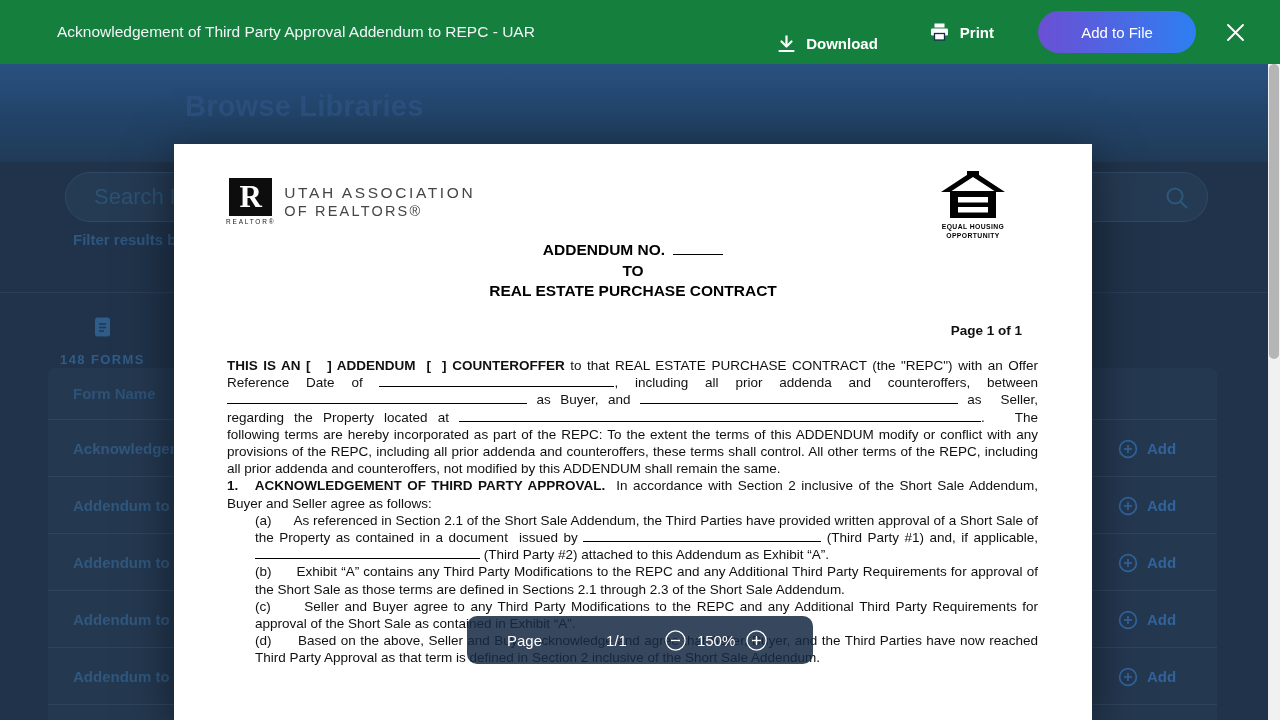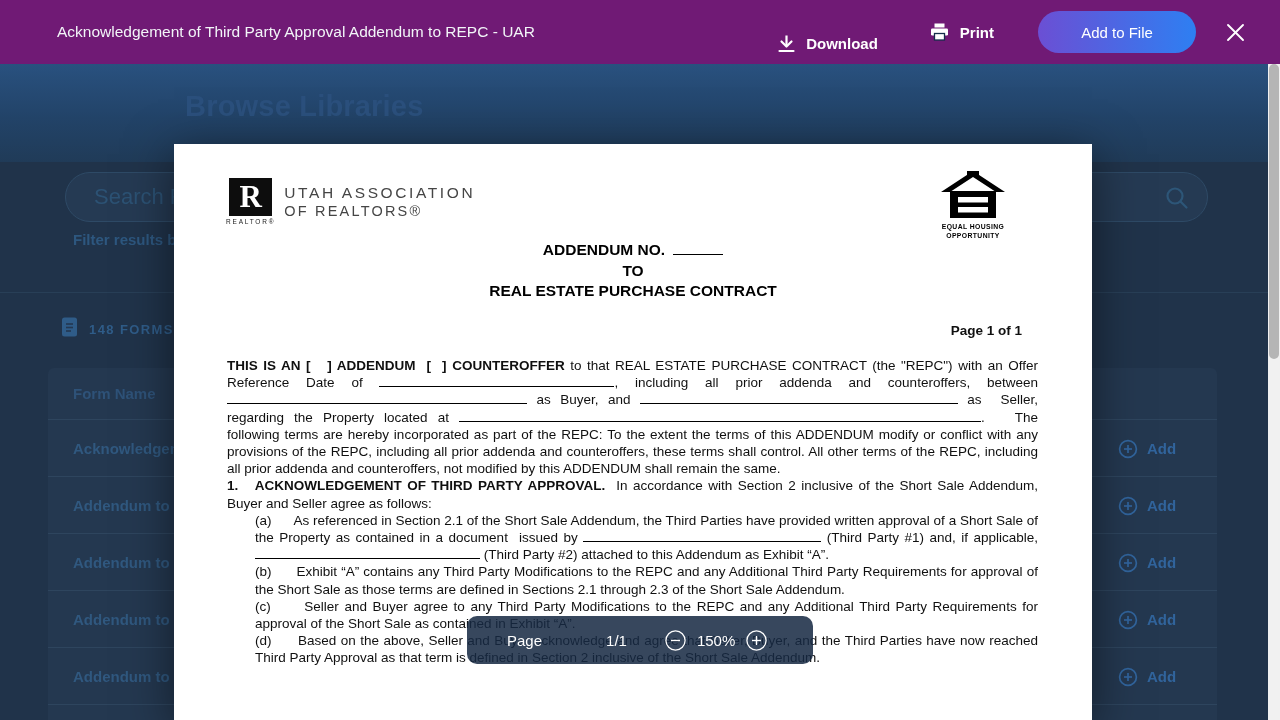--- a/index.html
+++ b/index.html
@@ -72,7 +72,7 @@
   .sb-thumb{position:absolute;left:1px;top:0;width:10px;height:295px;background:#b5b5b5;border-radius:5px;}
 
   
-  .topbar{position:absolute;left:0;top:0;width:1280px;height:64px;background:#701a75;
+  .topbar{position:absolute;left:0;top:0;width:1280px;height:64px;background:#15803d;
           display:flex;align-items:center;}
   .tb-title{margin-left:57px;font-size:15.5px;color:#f2f5f8;font-weight:400;}
   .tb-btn{display:flex;align-items:center;gap:11px;color:#fff;font-size:15px;font-weight:600;cursor:pointer;}

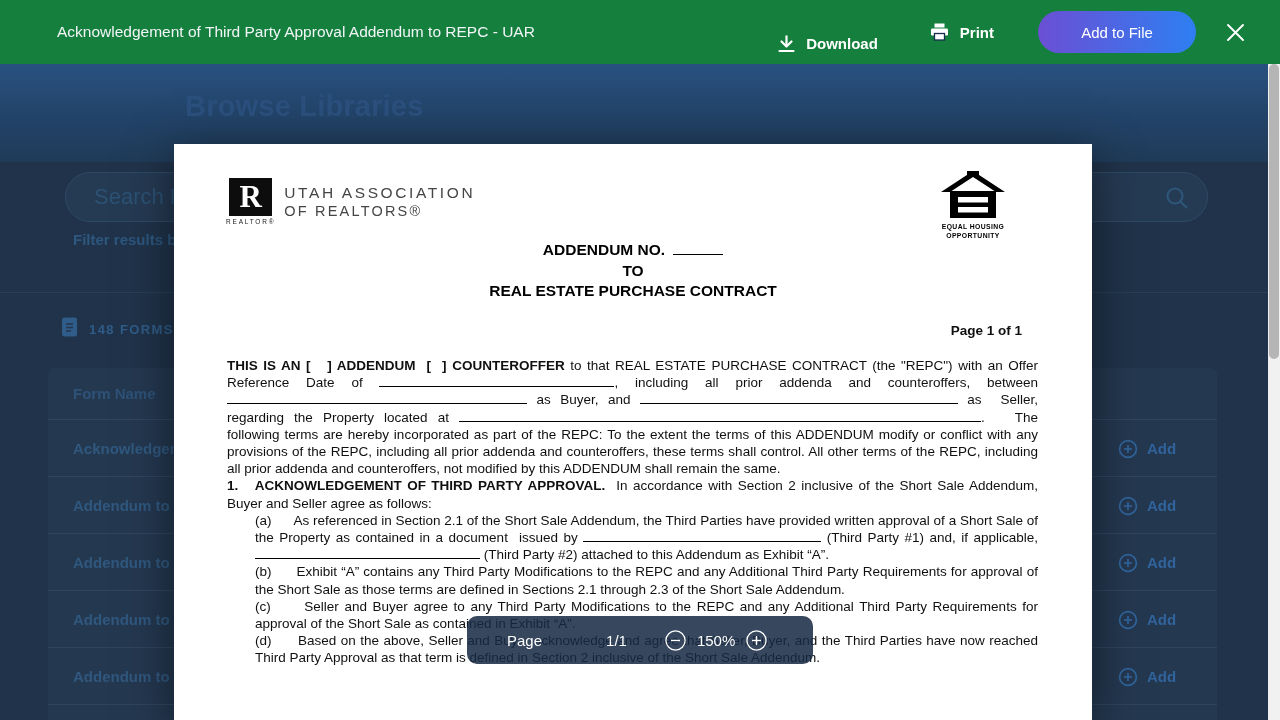--- a/index.html
+++ b/index.html
@@ -21,7 +21,7 @@
   .bg-search .mag{position:absolute;right:16px;top:11px;}
   .bg-filter{position:absolute;left:73px;top:231px;font-size:15px;font-weight:600;color:#2d577f;}
   .bg-rule{position:absolute;left:0;top:292px;width:1268px;border-top:1px solid #283f57;}
-  .bg-formscount{position:absolute;left:60px;top:316px;display:flex;align-items:center;gap:10px;}
+  .bg-formscount{position:absolute;left:60px;top:316px;display:flex;align-items:center;gap:10px;flex-direction:column;}
   .bg-formscount .lbl{font-size:13px;font-weight:700;letter-spacing:1.4px;color:#2f5c88;}
   .bg-card{position:absolute;left:48px;top:368px;width:1169px;height:352px;
            background:#243850;border-radius:6px 6px 0 0;}

